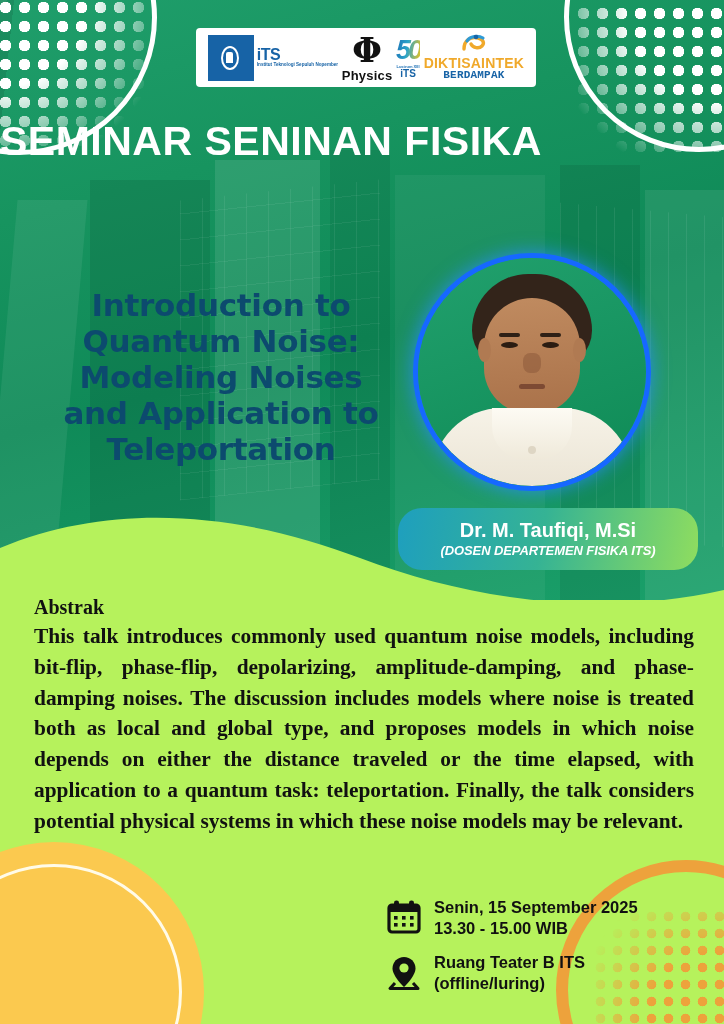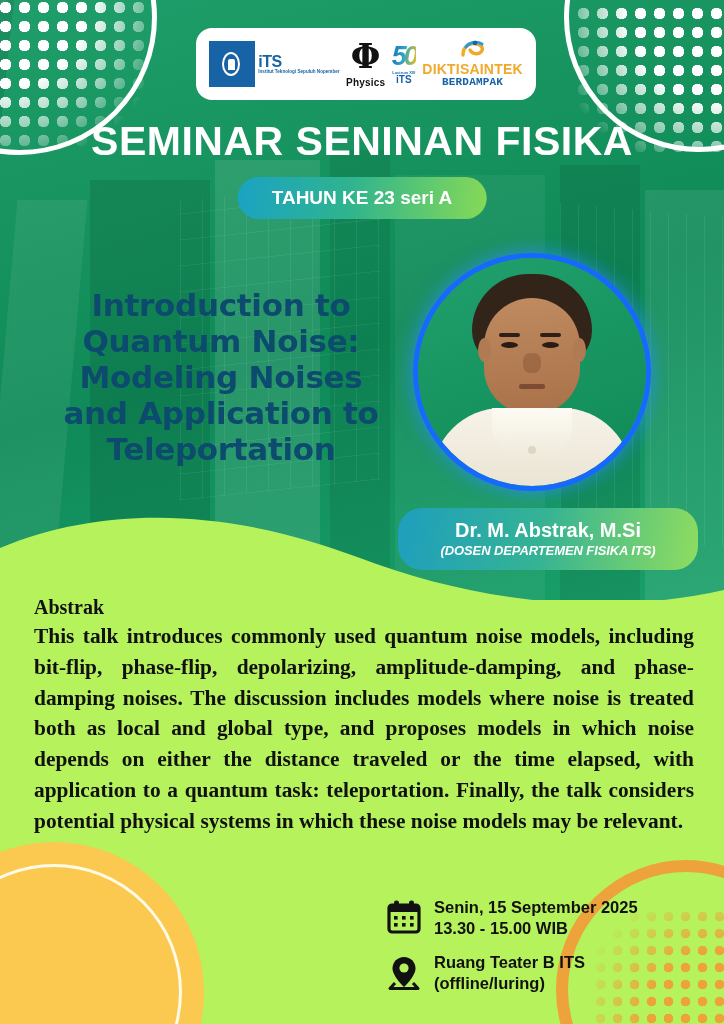--- a/index.html
+++ b/index.html
@@ -65,8 +65,8 @@
 
   
   .logo-pill{
-    position:absolute;left:196px;top:28px;width:340px;height:72px;
-    background:#ffffff;border-radius:16px;
+    position:absolute;left:196px;top:28px;width:340px;height:59px;
+    background:#ffffff;border-radius:4px;
     display:flex;align-items:center;justify-content:space-around;
     padding:0 10px;z-index:6;
   }

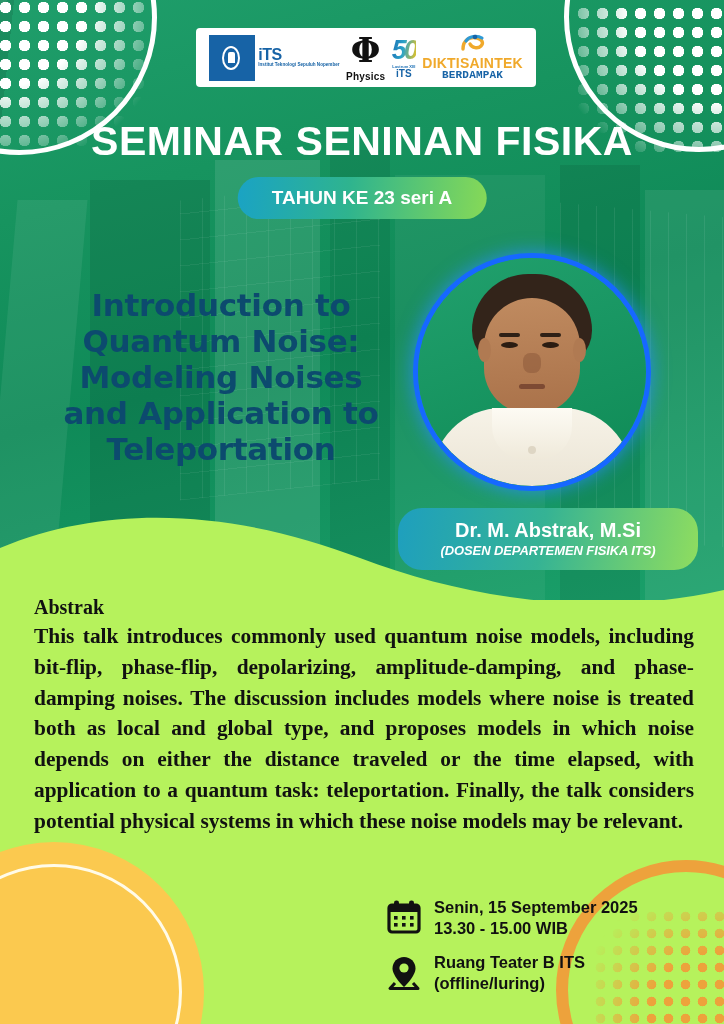--- a/index.html
+++ b/index.html
@@ -81,7 +81,7 @@
   .its-txt .small{font-size:4.6px;color:#1763a6;font-weight:bold;display:block;}
   .phi-logo{text-align:center;line-height:1;}
   .phi-glyph{font-family:"DejaVu Serif", serif;font-size:34px;font-weight:bold;color:#111;display:block;}
-  .phi-label{font-size:10px;font-weight:bold;color:#111;letter-spacing:.2px;}
+  .phi-label{font-size:13px;font-weight:bold;color:#111;letter-spacing:.2px;}
   .l65{position:relative;text-align:center;line-height:1;}
   .l65 .num{font-size:27px;font-weight:bold;font-style:italic;letter-spacing:-3px;
     background:linear-gradient(100deg,#1b6fb5 0%,#2aa3c9 45%,#f0c419 100%);

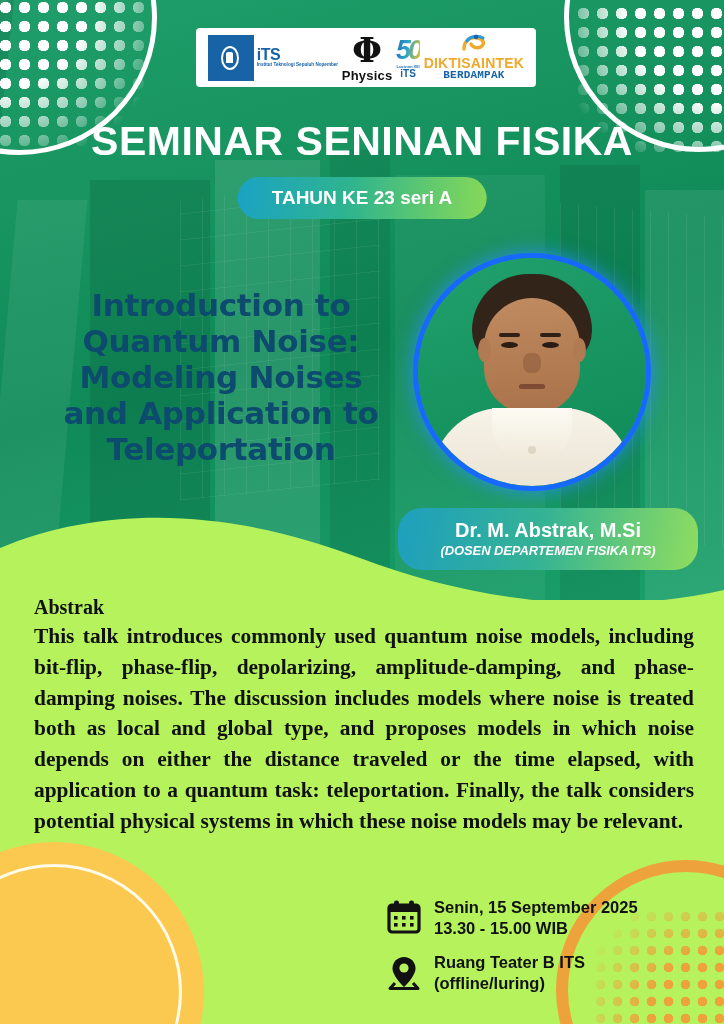--- a/index.html
+++ b/index.html
@@ -95,7 +95,7 @@
 
   
   .seminar-title{
-    position:absolute;left:0;top:118px;width:724px;text-align:center;
+    position:absolute;left:0;top:118px;width:724px;text-align:left;
     font-size:41px;font-weight:bold;color:#fff;letter-spacing:.5px;z-index:5;
   }
   .year-badge{

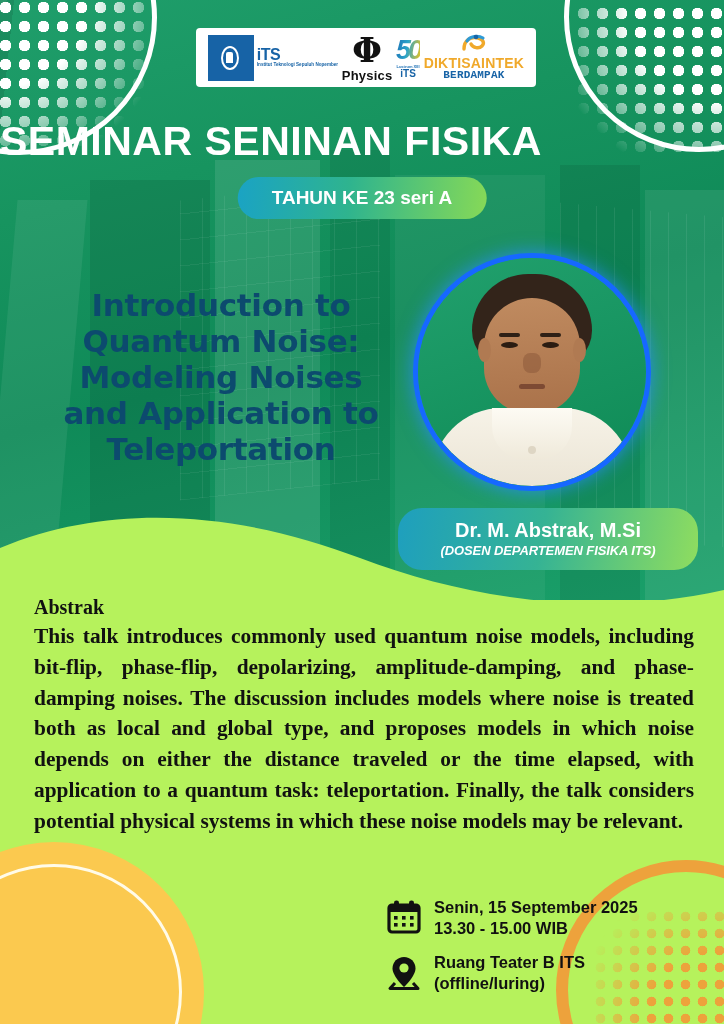--- a/index.html
+++ b/index.html
@@ -250,7 +250,6 @@
   </div>
 
   <div class="seminar-title">SEMINAR SENINAN FISIKA</div>
-  <div class="year-badge">TAHUN KE 23 seri A</div>
   <div class="talk-title">Introduction to Quantum Noise: Modeling Noises and Application to Teleportation</div>
 
   <div class="portrait-wrap">

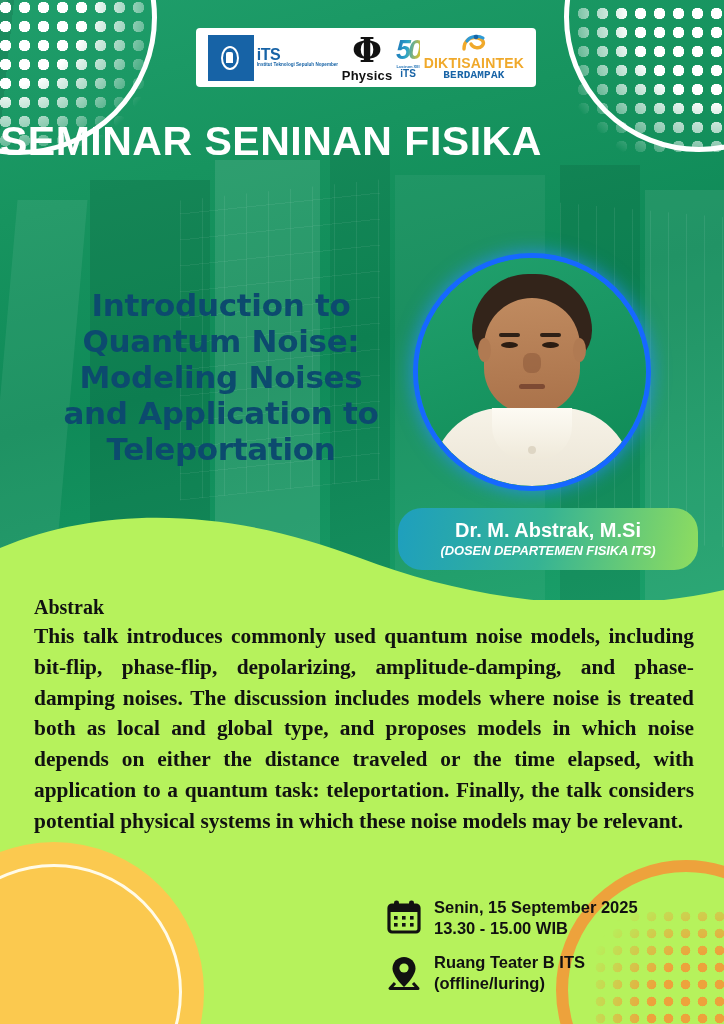--- a/index.html
+++ b/index.html
@@ -276,7 +276,7 @@
   </svg>
 
   <div class="speaker-badge">
-    <div class="speaker-name">Dr. M. Abstrak, M.Si</div>
+    <div class="speaker-name">Dr. M. Taufiqi, M.Si</div>
     <div class="speaker-role">(DOSEN DEPARTEMEN FISIKA ITS)</div>
   </div>
 

